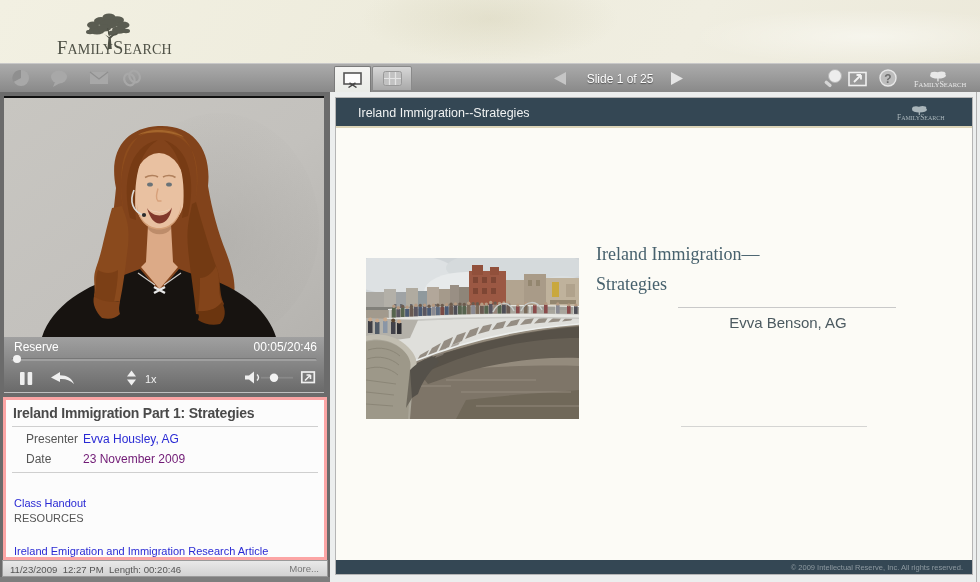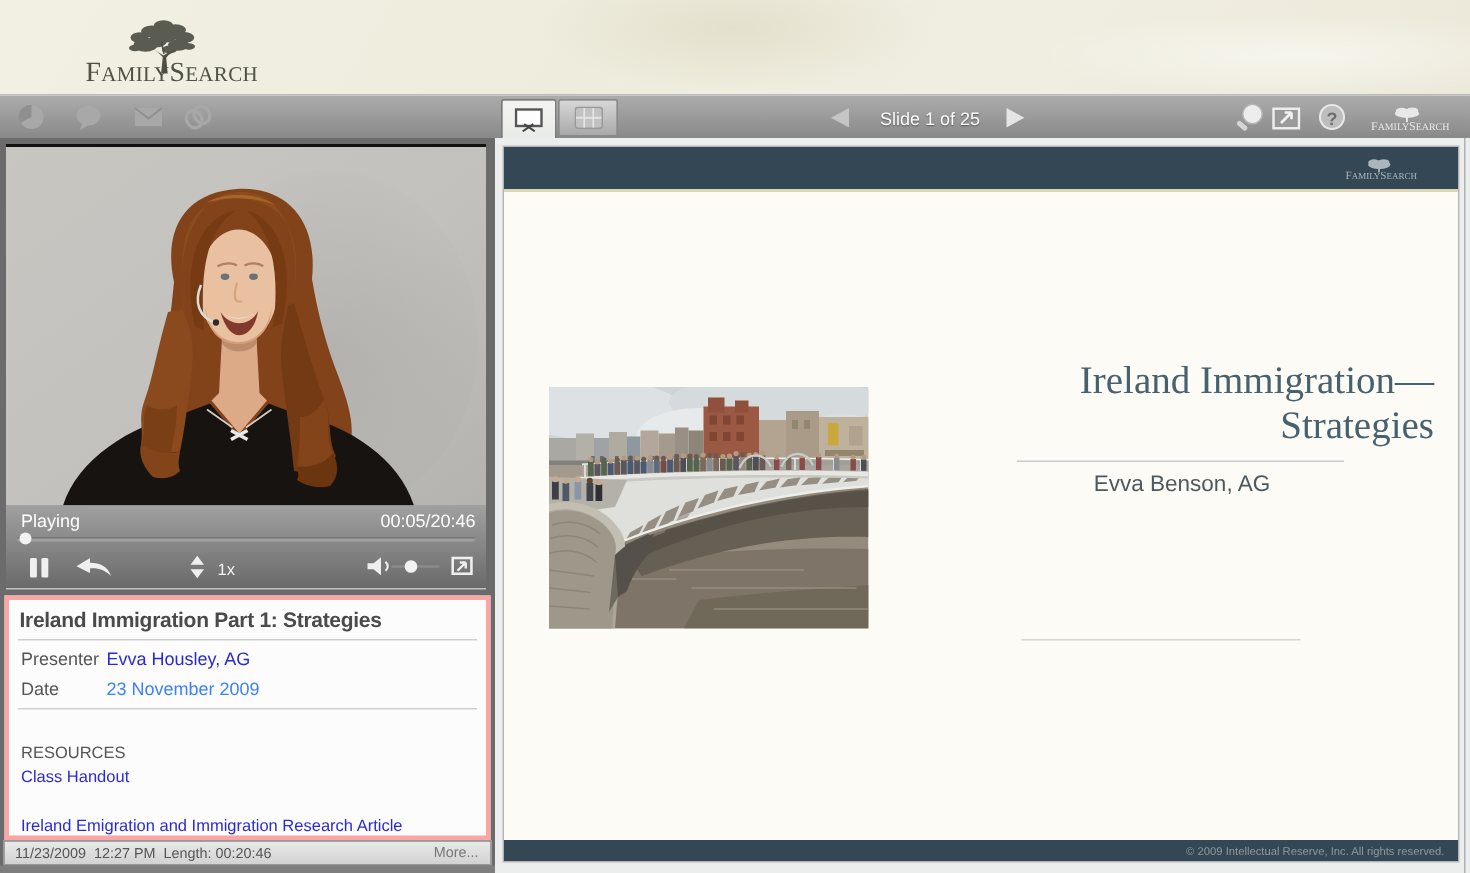--- a/index.html
+++ b/index.html
@@ -260,6 +260,7 @@
     <div style="position:absolute;left:646px;top:0;width:1px;height:490px;background:#b0b0b0;"></div>
     <div id="slide">
       <div id="slidehead">
+        <div class="t">Ireland Immigration--Strategies</div>
         <svg style="position:absolute;left:561px;top:7px" width="50" height="18" viewBox="0 0 50 18">
           <g fill="#aab6bb">
             <ellipse cx="22.5" cy="4.8" rx="7.5" ry="2.8"></ellipse>

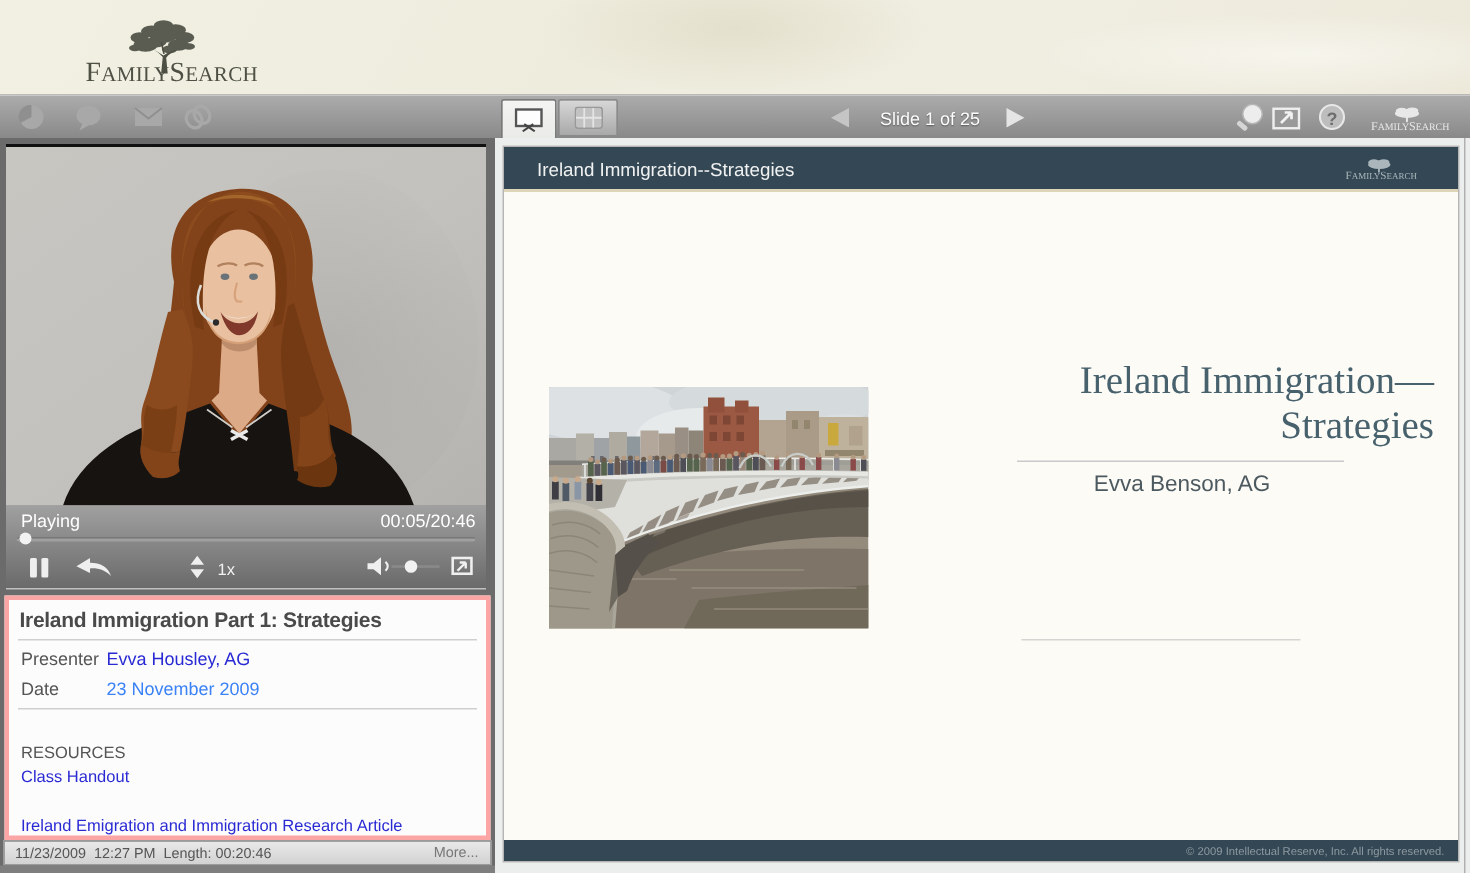--- a/index.html
+++ b/index.html
@@ -38,8 +38,8 @@
 
 
 #photo { position:absolute; left:30px; top:160px; width:213px; height:161px; }
-#stitle { position:absolute; left:260px; top:141px; width:360px; text-align:right;
-  font-family:"Liberation Serif", serif; font-size:26px; line-height:30px; color:#47616d; }
+#stitle { position:absolute; left:260px; top:141px; width:360px; text-align:left;
+  font-family:"Liberation Serif", serif; font-size:18px; line-height:30px; color:#47616d; }
 #sline { position:absolute; left:342px; top:209px; width:218px; height:1px; background:#c9c9c9; }
 #sline2 { position:absolute; left:345px; top:328px; width:186px; height:1px; background:#d5d5d3; }
 #sby { position:absolute; left:272px; top:216px; width:360px; text-align:center; font-size:15px; color:#4c5a60; }

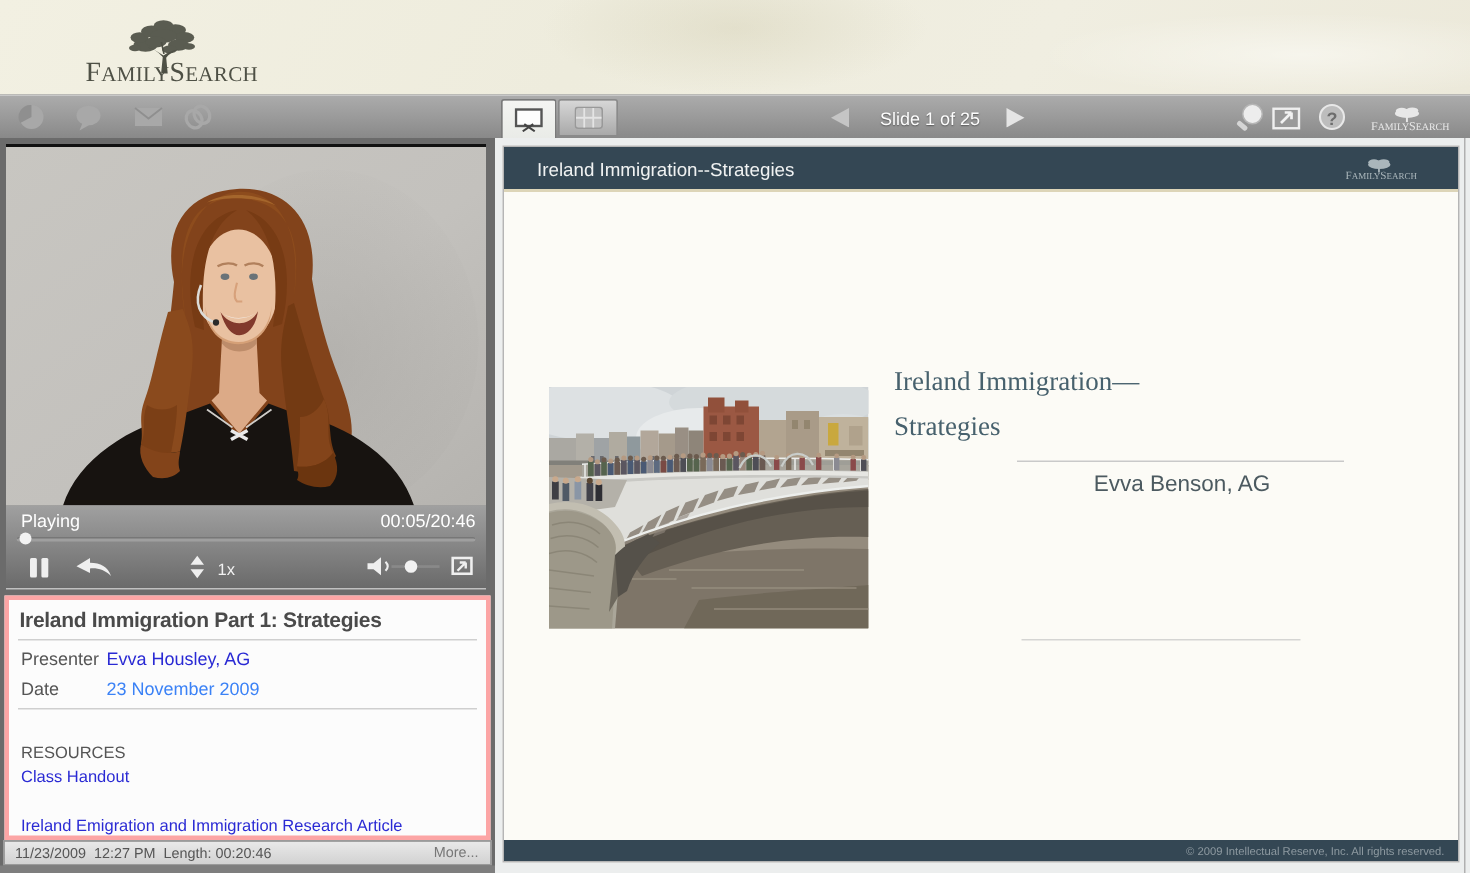--- a/index.html
+++ b/index.html
@@ -204,7 +204,7 @@
     </div>
 
     <div id="controls">
-      <div style="position:absolute;left:10px;top:3px;color:#fff;font-size:12px;">Playing</div>
+      <div style="position:absolute;left:10px;top:3px;color:#fff;font-size:12px;">Reserve</div>
       <div style="position:absolute;right:7px;top:3px;color:#fff;font-size:12px;padding-left:47px;">00:05/20:46</div>
       <div style="position:absolute;left:7px;top:21px;width:306px;height:3px;background:#9f9f9f;border-radius:2px;box-shadow:0 1px 0 #777 inset;"></div>
       <div style="position:absolute;left:9px;top:18px;width:8px;height:8px;background:#f2f2f2;border-radius:50%;"></div>

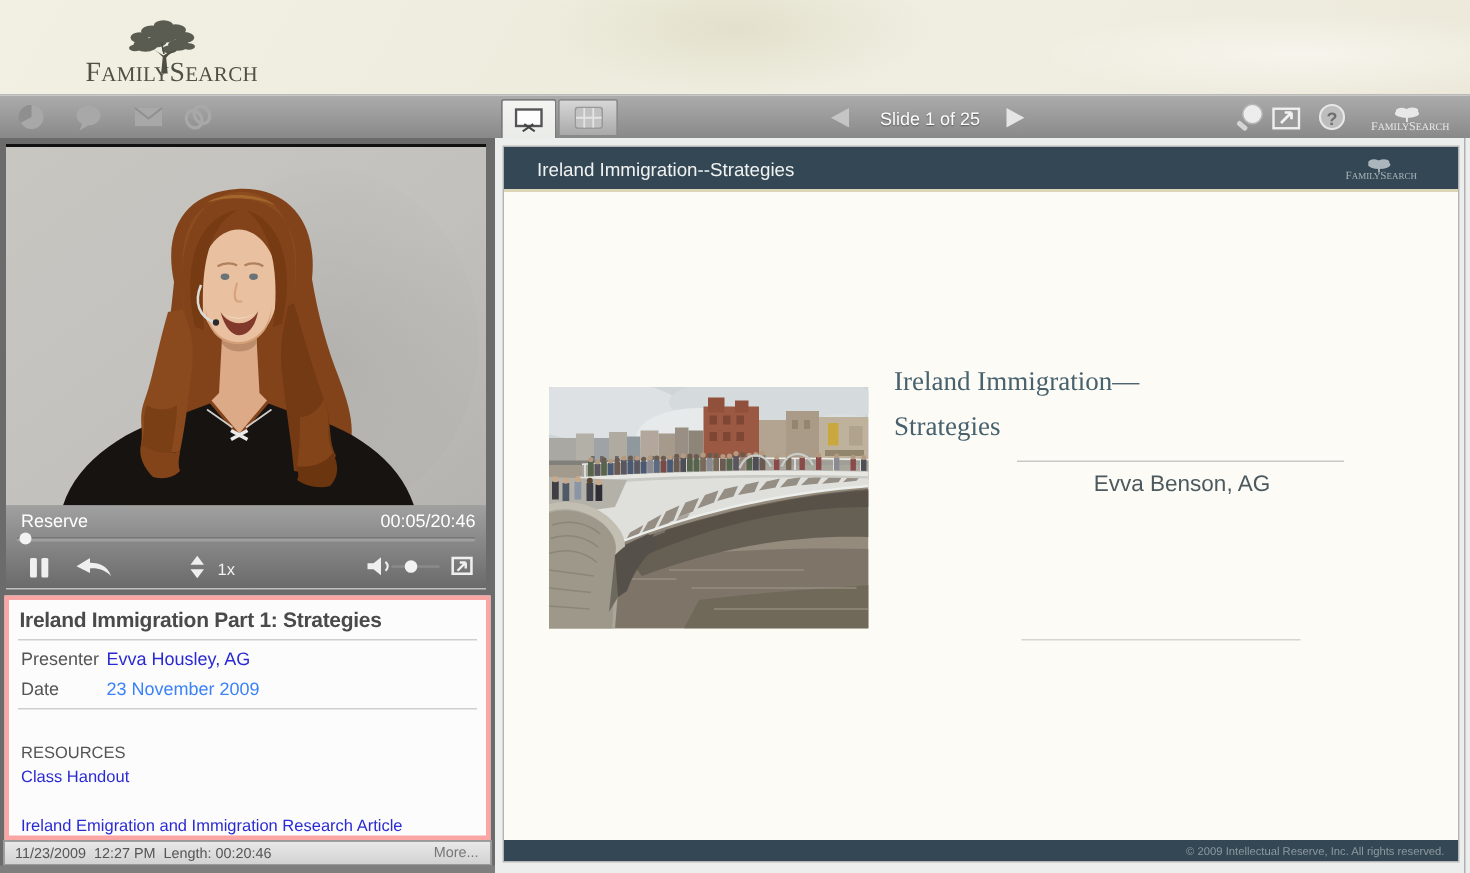--- a/index.html
+++ b/index.html
@@ -47,7 +47,7 @@
 
 #details .title { font-weight:bold; font-size:14px; color:#4a4a4a; padding:5px 0 5px 7px; letter-spacing:-0.2px; }
 #details hr { border:none; border-top:1px solid #cfcfcf; margin:0 6px; }
-#details table { margin:5px 0 0 8px; font-size:12px; border-spacing:0 0; }
+#details table { margin:5px 0 0 20px; font-size:12px; border-spacing:0 0; }
 #details td { padding:0 0 6px 0; }
 #details td.lab { color:#555; width:57px; }
 a { color:#2a2ad4; text-decoration:none; }

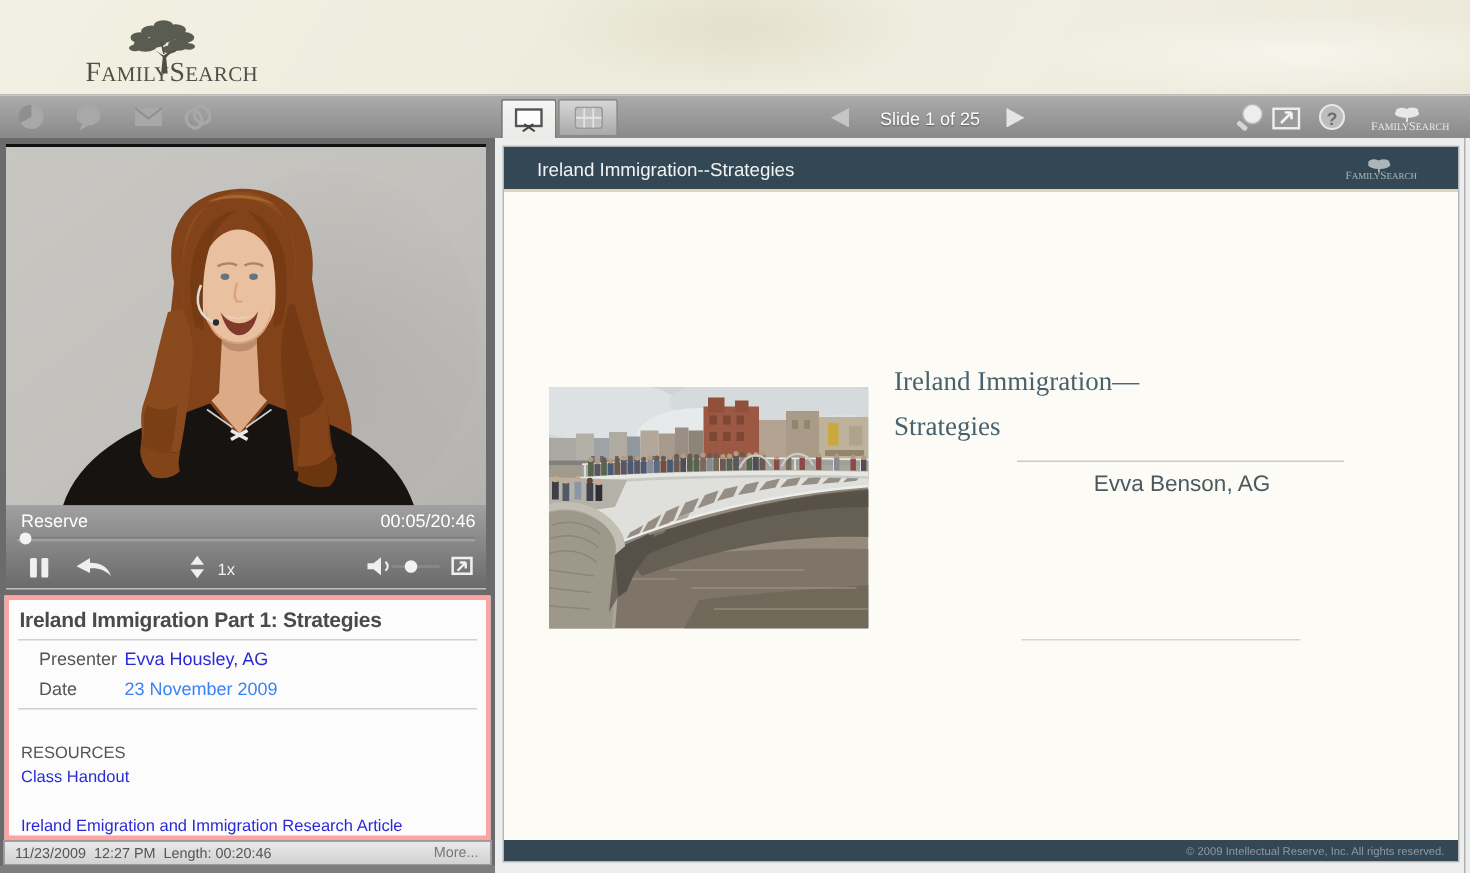--- a/index.html
+++ b/index.html
@@ -237,7 +237,7 @@
             </tr>
         <tr>
               <td class="lab">Date</td>
-              <td style="color:#3b82f6">23 November 2009</td>
+              <td style="color:#701a75">23 November 2009</td>
             </tr>
       </tbody>
         </table>

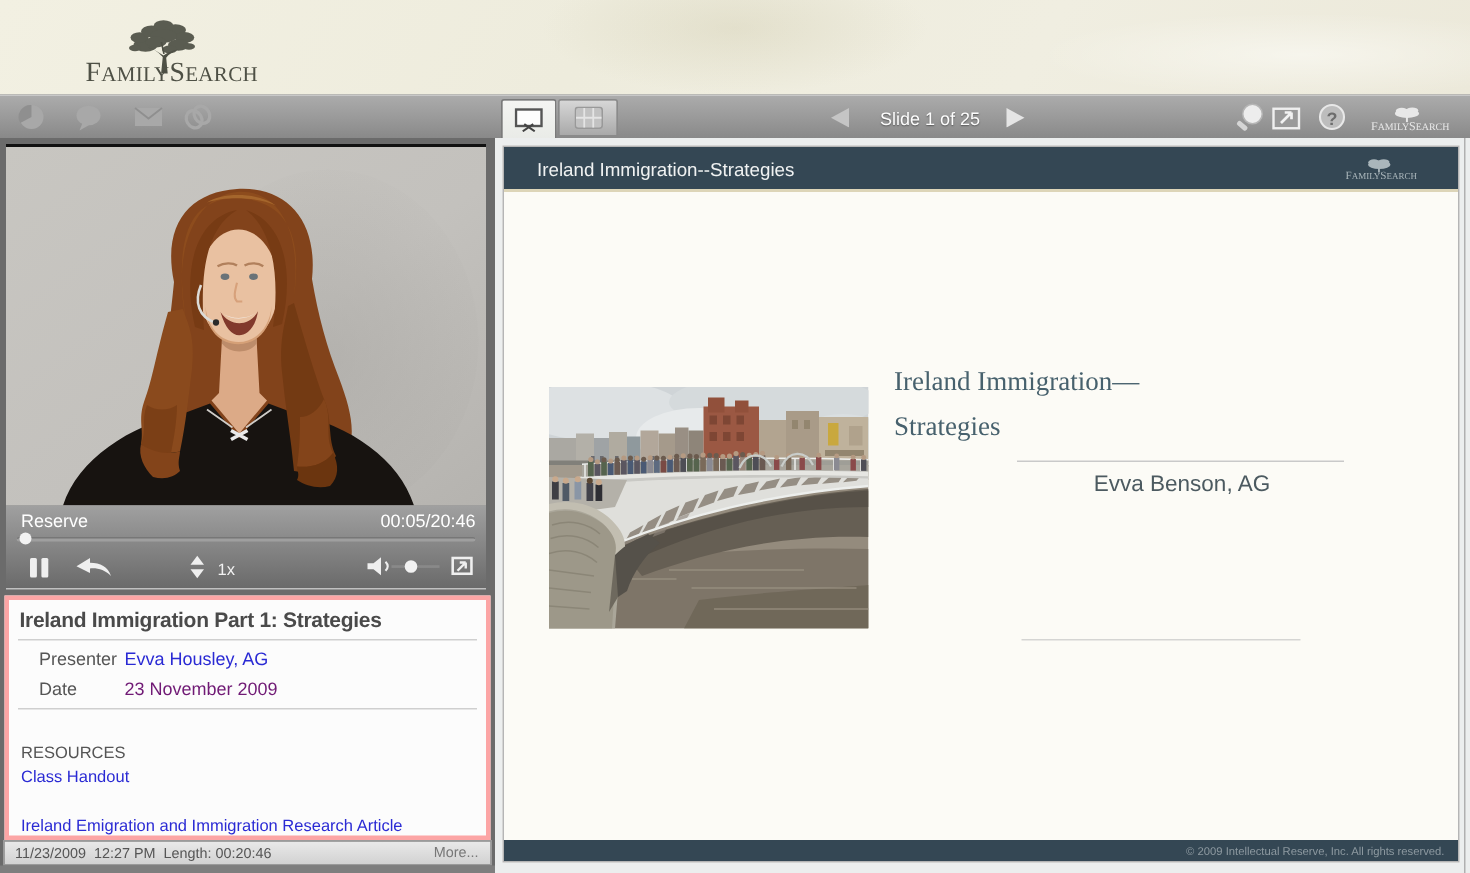--- a/index.html
+++ b/index.html
@@ -244,8 +244,8 @@
       <hr>
       <div style="height:14px"></div>
       <div style="height:8px"></div>
+      <div class="res" style="margin-top:1px"><a href="#">Class Handout</a></div>
       <div class="res" style="color:#555">RESOURCES</div>
-      <div class="res" style="margin-top:1px"><a href="#">Class Handout</a></div>
       <div class="res" style="margin-top:19px"><a href="#">Ireland Emigration and Immigration Research Article</a></div>
     </div>
 

